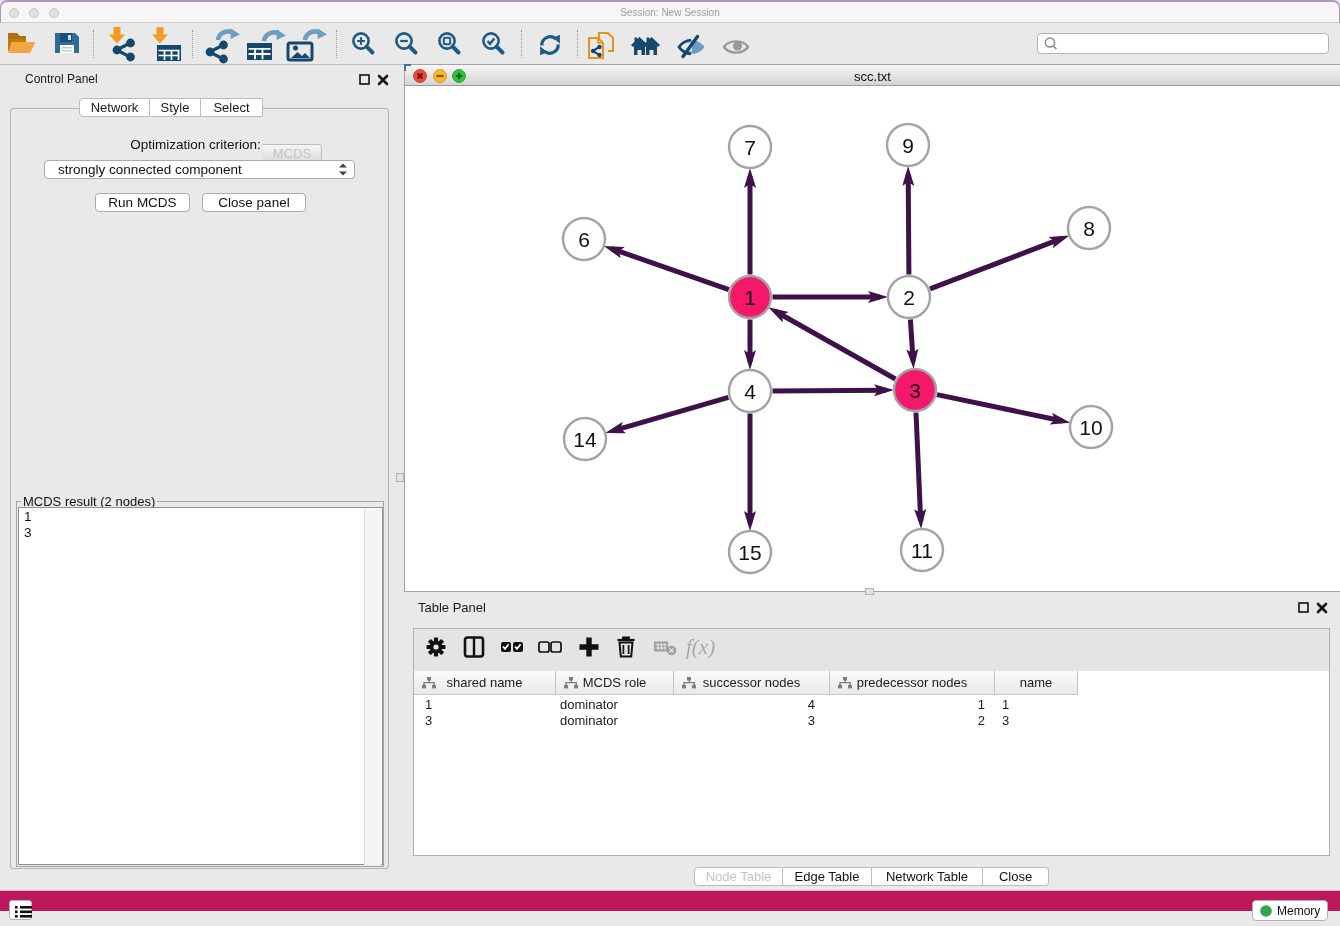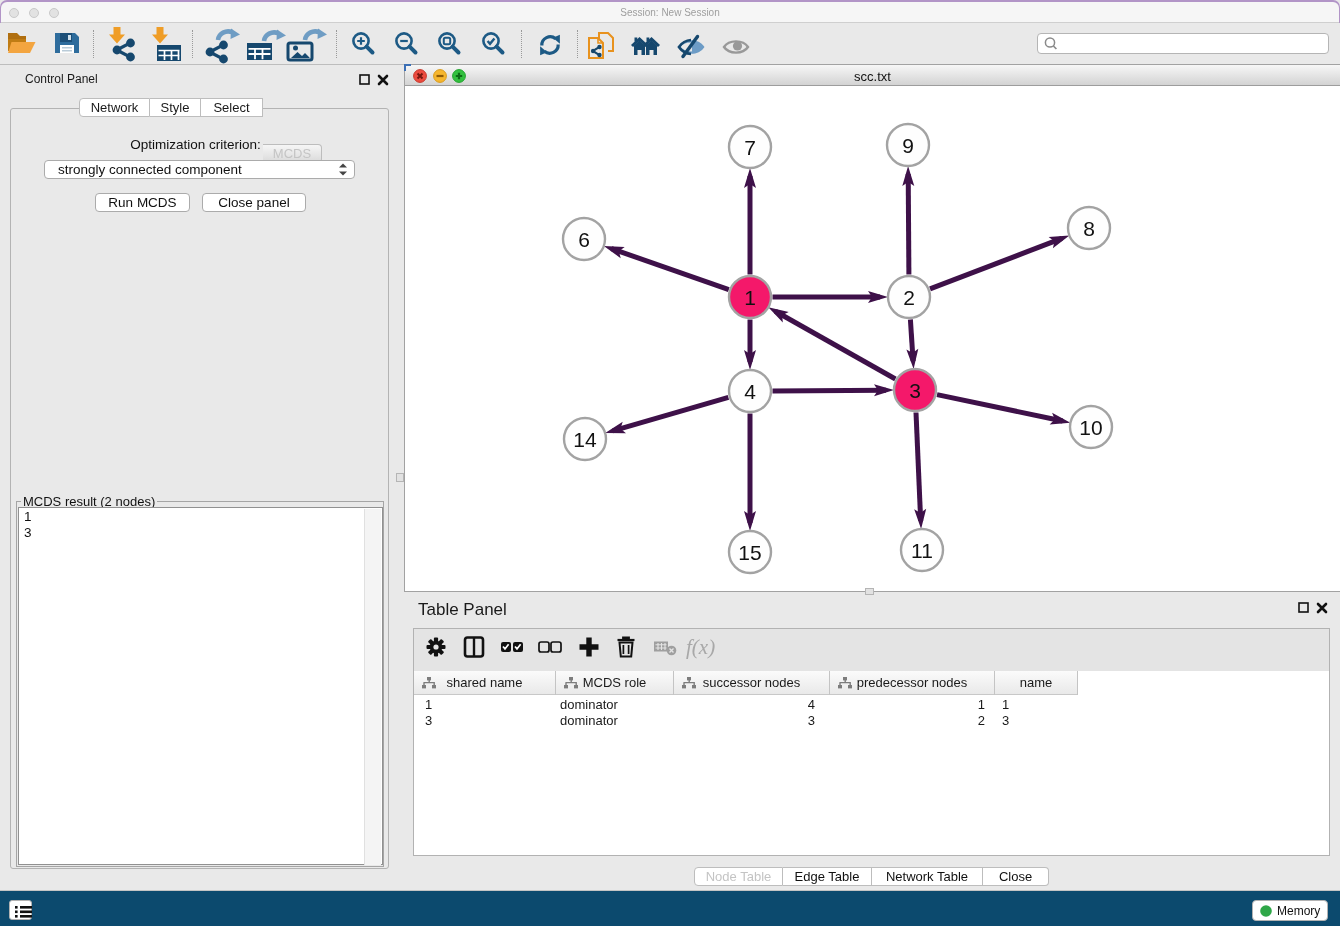--- a/index.html
+++ b/index.html
@@ -55,7 +55,7 @@
   font-size:13px; color:#111; }
 
 #tpanel { left:405px; top:597px; width:935px; height:293px; }
-#tpanel-title { position:absolute; left:13px; top:3px; font-size:17px; color:#1a1a1a; }
+#tpanel-title { position:absolute; left:13px; top:3px; font-size:13px; color:#1a1a1a; }
 #tcontainer { position:absolute; left:8px; top:31px; width:917px; height:228px;
   background:#fff; border:1px solid #b2b2b2; }
 #ttoolbar { position:absolute; left:0; top:0; width:100%; height:42px;

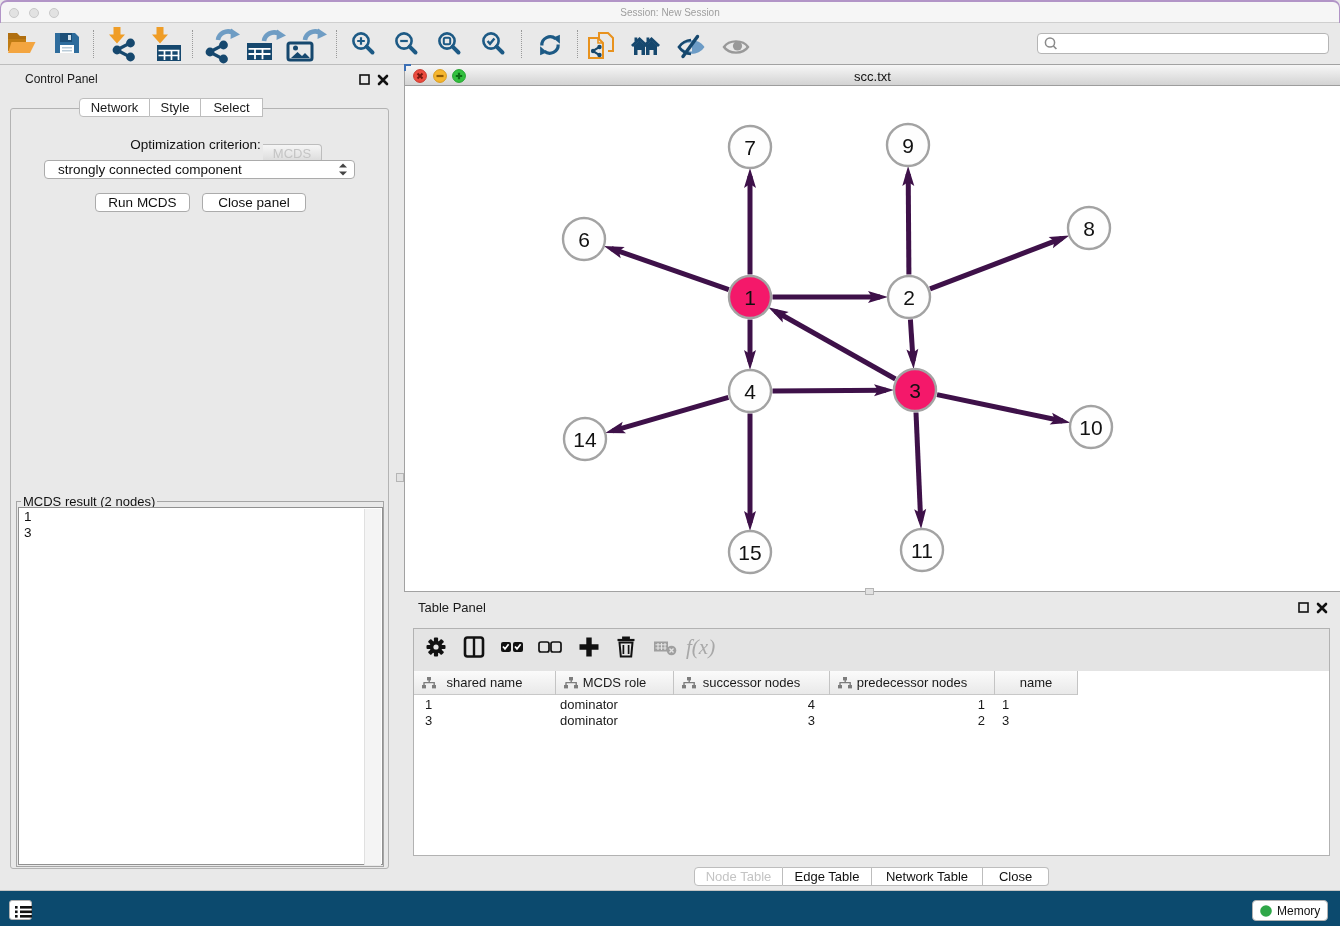--- a/index.html
+++ b/index.html
@@ -69,7 +69,7 @@
   border:1px solid #bdbdbd; font-size:13px; color:#111; text-align:center;
   line-height:18px; }
 
-#statusbar { left:0; top:890px; width:1340px; height:36px; background:#0c4a6e;
+#statusbar { left:0; top:890px; width:1340px; height:21px; background:#be185d;
   border-top:1px solid #c4c4c4;text-decoration:underline; }
 #memory { position:absolute; right:12px; top:9px; width:76px; height:21px;
   background:#fff; border:1px solid #b2b2b2; border-radius:4px; font-size:12px;

